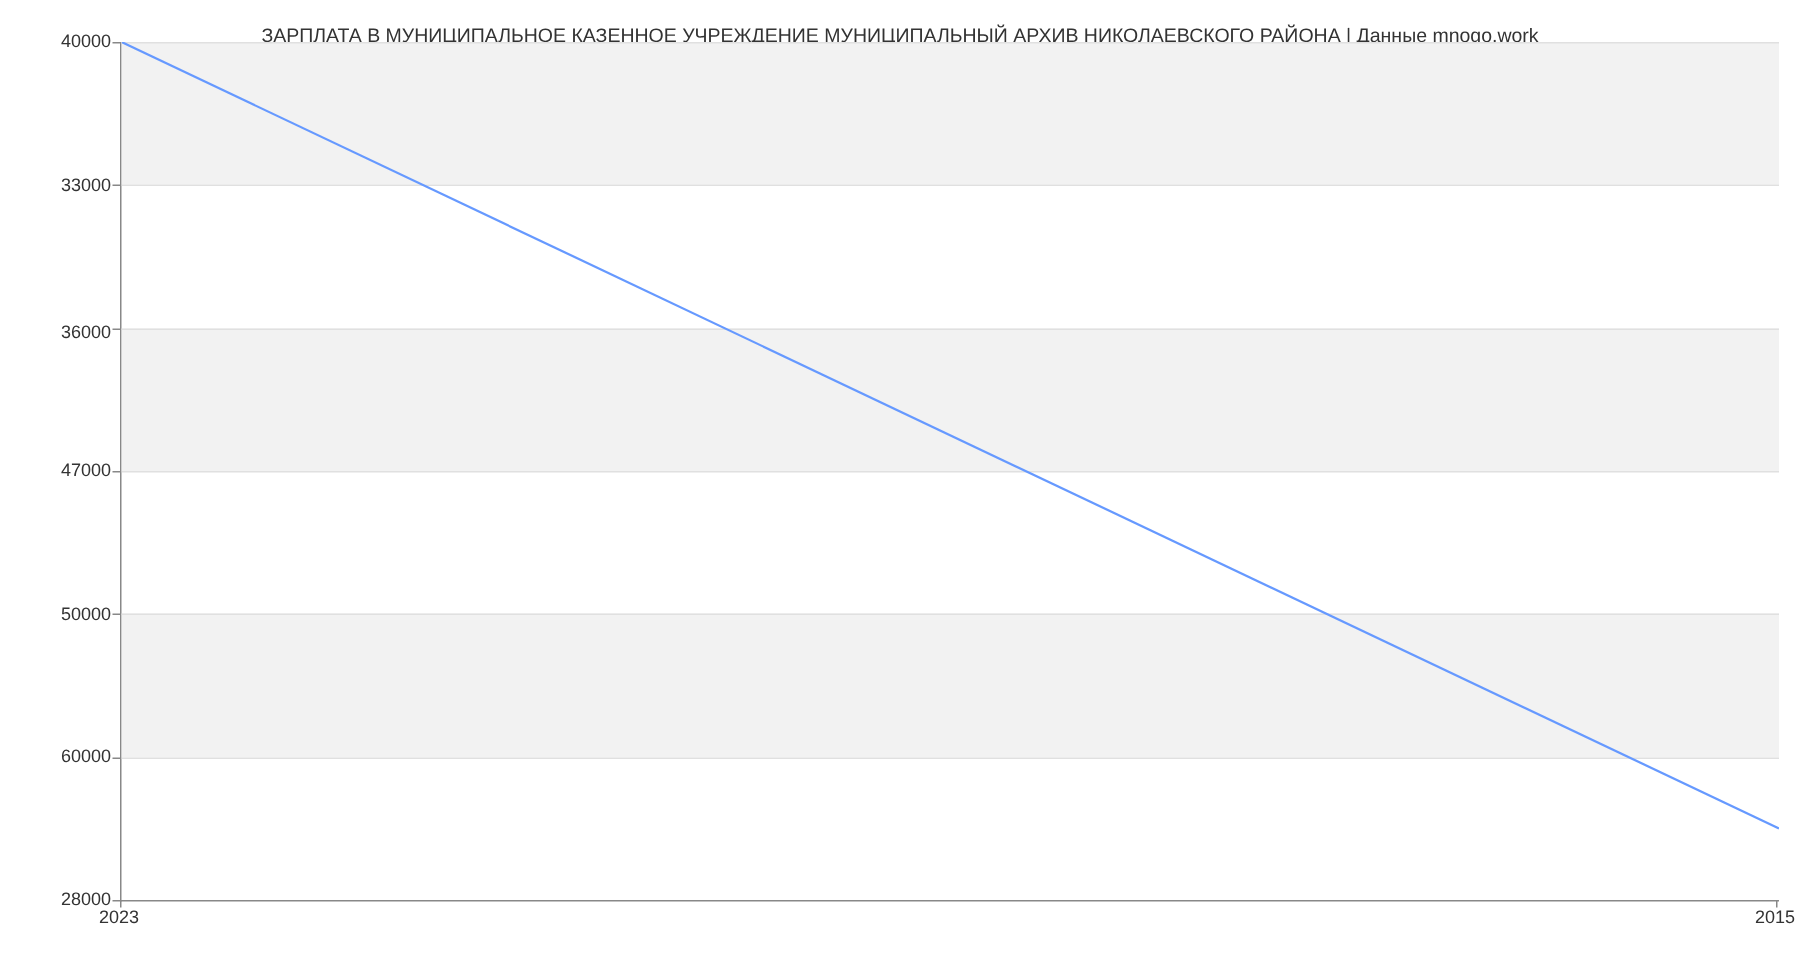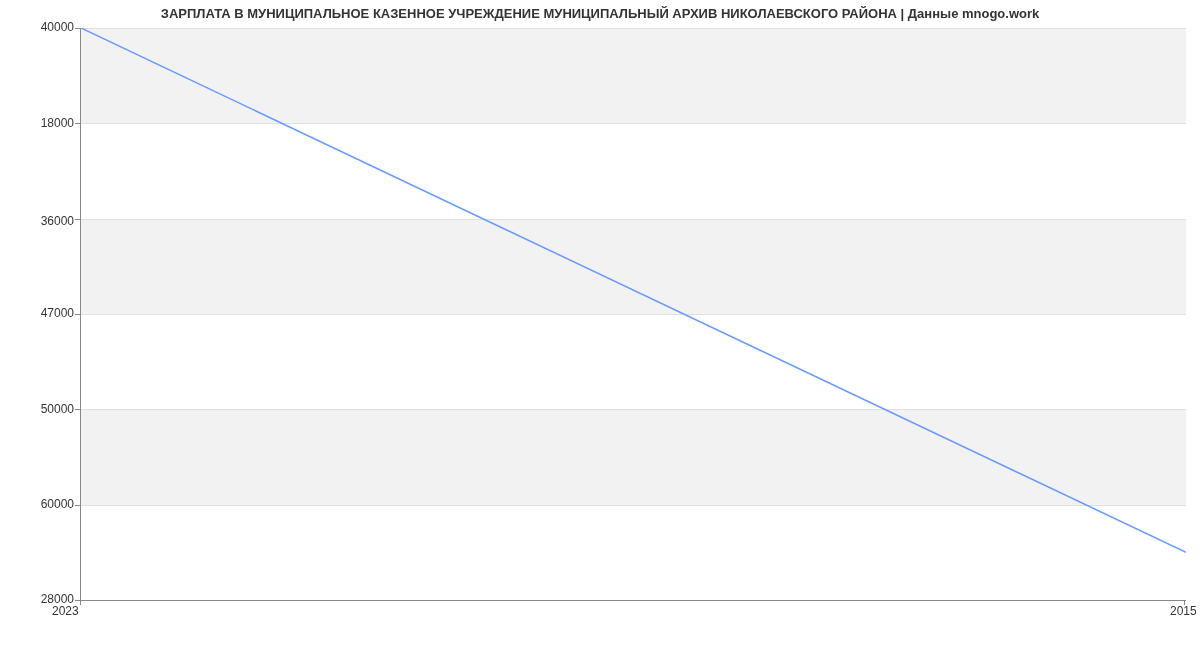--- a/index.html
+++ b/index.html
@@ -19,12 +19,12 @@
   }
   .title {
     position: absolute;
-    top: 6px;
+    top: 16px;
     left: 0;
     width: 1200px;
     text-align: center;
     font-size: 13px;
-    font-weight: bold;
+    font-weight: normal;
     color: #333;
   }
   .plot-area {

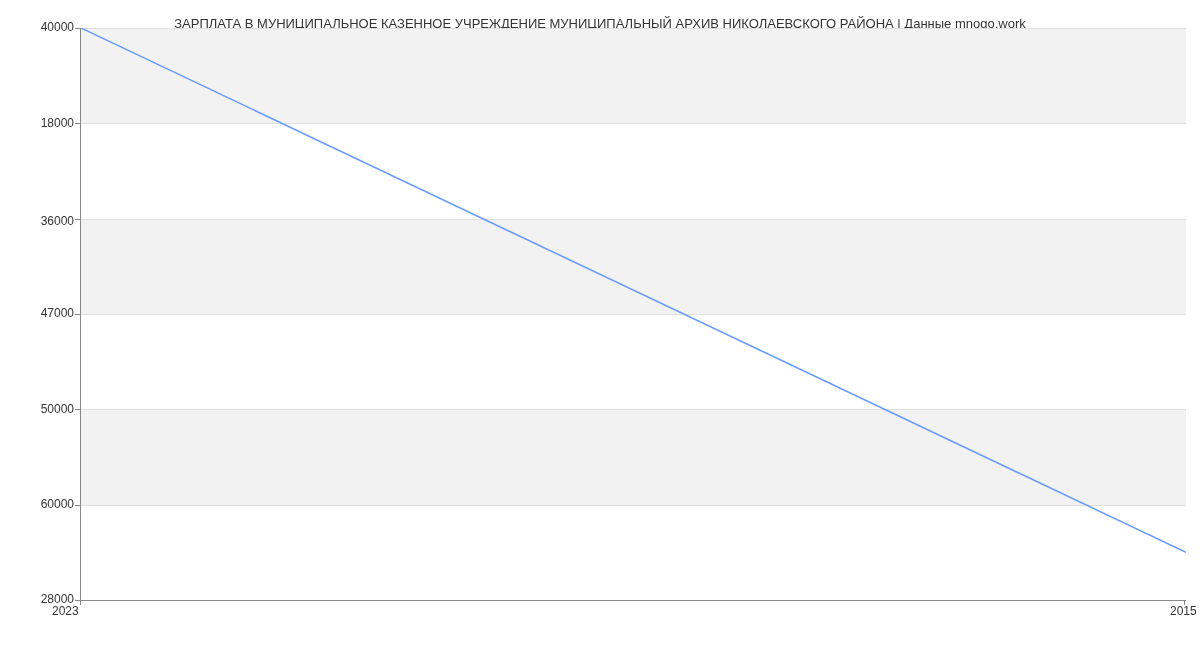--- a/index.html
+++ b/index.html
@@ -88,7 +88,7 @@
   <div class="y-tick-label" style="top:402px">50000</div>
   <div class="y-tick-label" style="top:306px">47000</div>
   <div class="y-tick-label" style="top:214px">36000</div>
-  <div class="y-tick-label" style="top:116px">18000</div>
+  <div class="y-tick-label" style="top:116px">33000</div>
   <div class="y-tick-label" style="top:20px">40000</div>
 
   <div class="tick-mark" style="left:75px;top:600px;width:5px;height:1px;"></div>

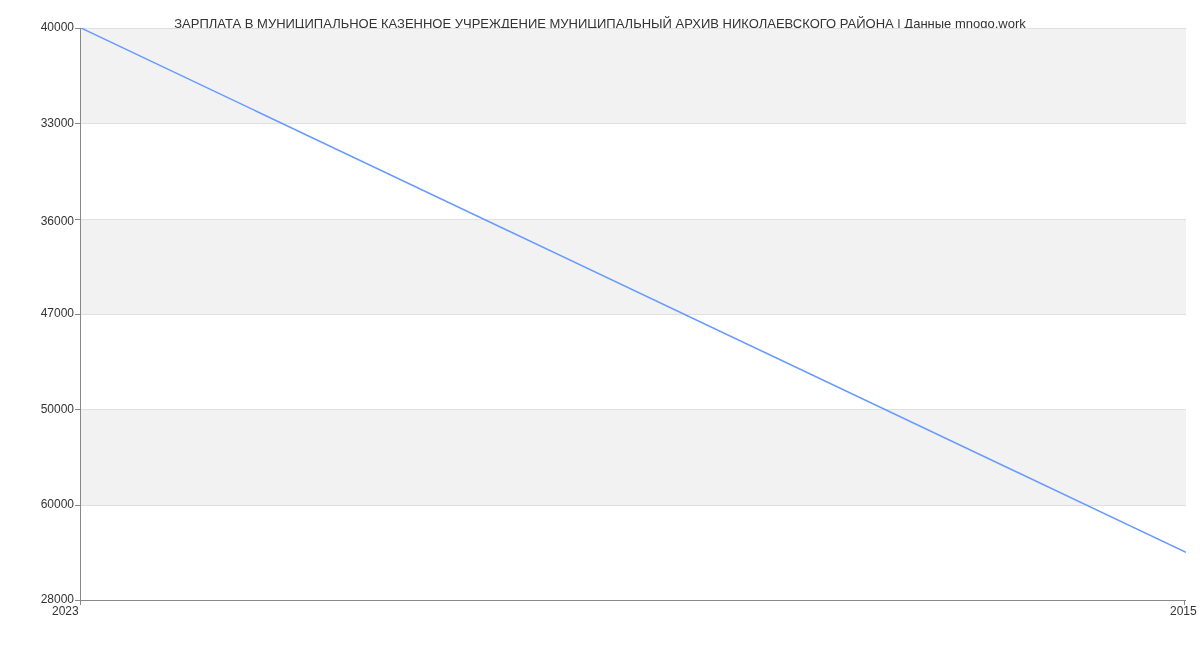--- a/index.html
+++ b/index.html
@@ -99,7 +99,7 @@
   <div class="tick-mark" style="left:75px;top:123px;width:5px;height:1px;"></div>
   <div class="tick-mark" style="left:75px;top:28px;width:5px;height:1px;"></div>
 
-  <div class="x-tick-label" style="left:52px">2023</div>
+  <div class="x-tick-label" style="left:66px">2023</div>
   <div class="x-tick-label" style="left:1170px">2015</div>
 
   <div class="tick-mark" style="left:80px;top:600px;width:1px;height:5px;"></div>

